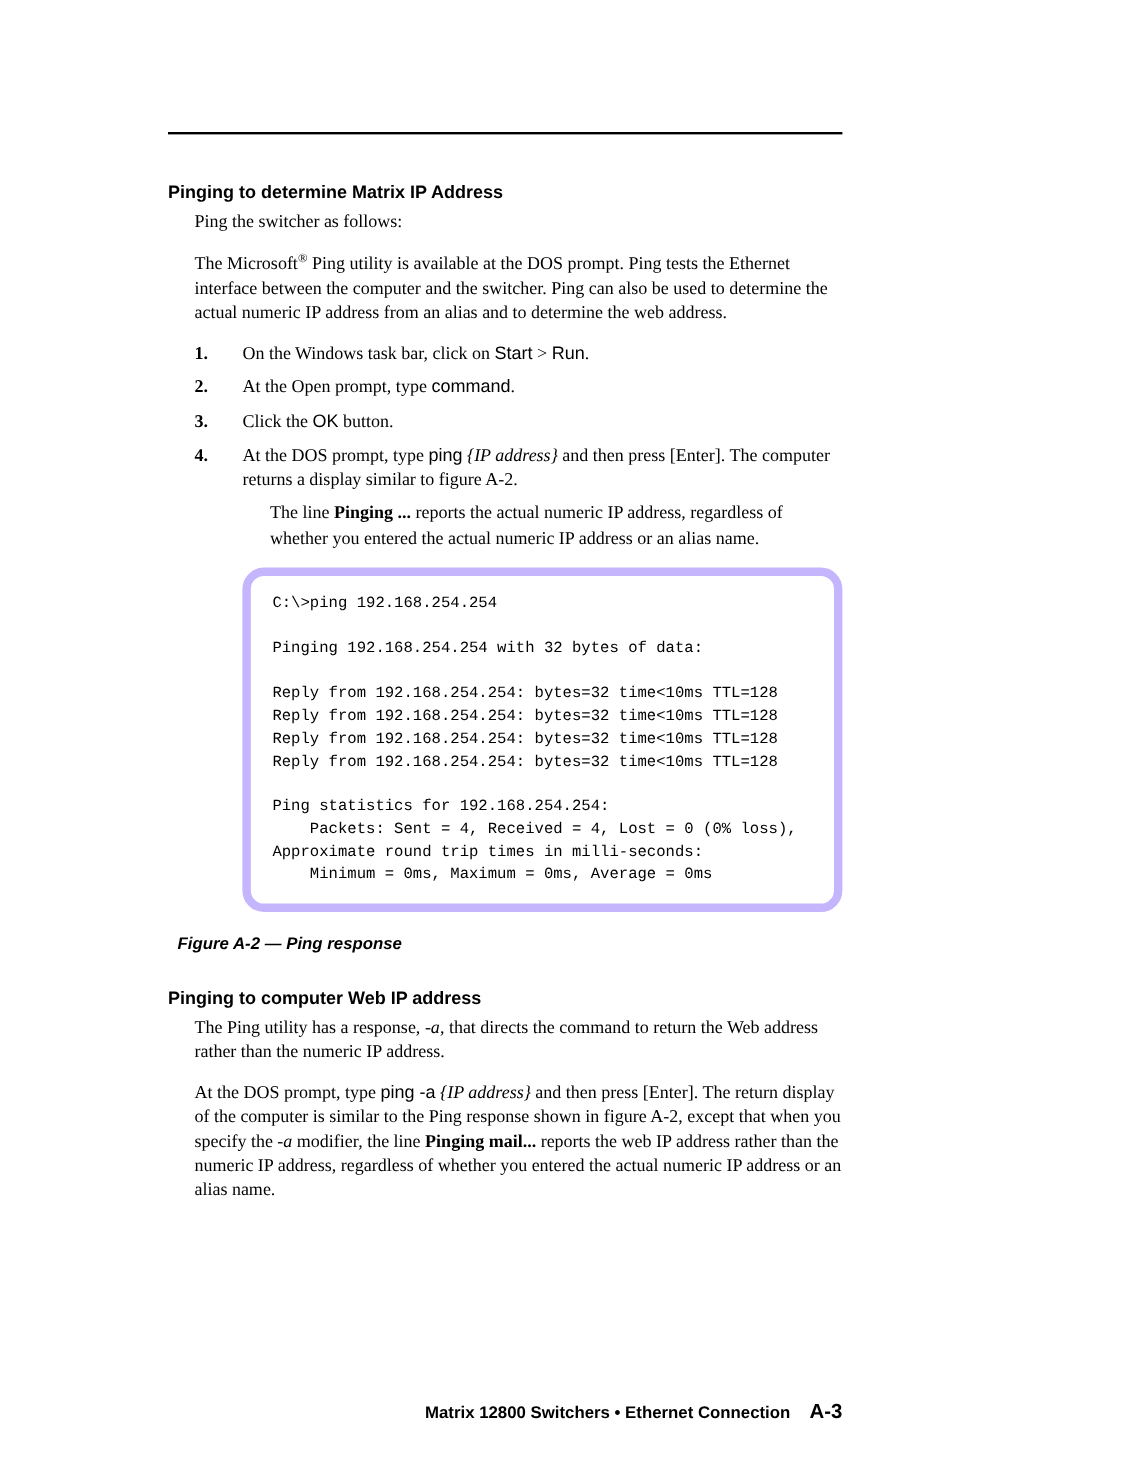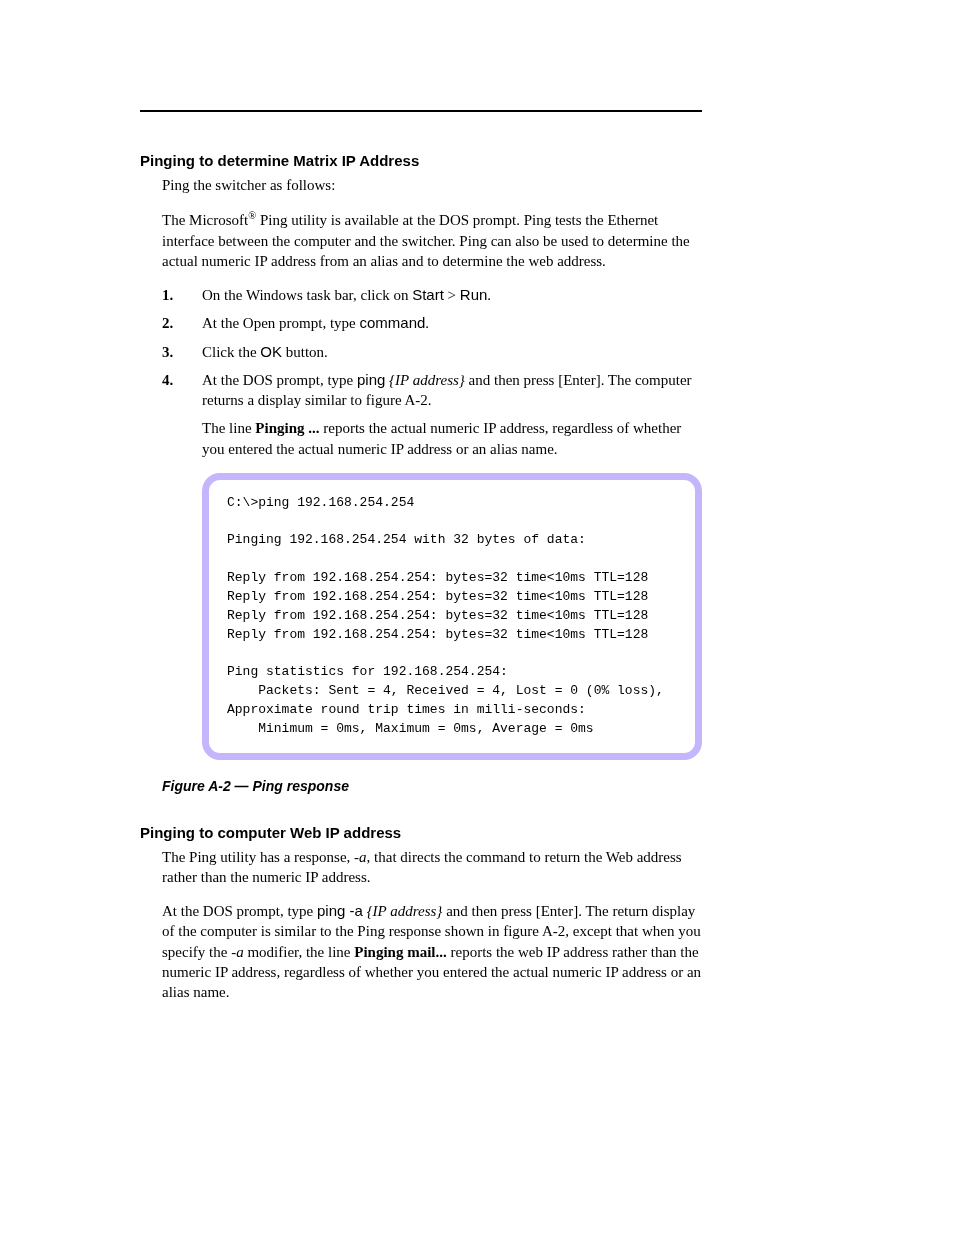--- a/index.html
+++ b/index.html
@@ -53,7 +53,7 @@
     flex: 1;
   }
   .sub-block {
-    margin-left: 62px;
+    margin-left: 85px;
     margin-bottom: 14px;
     line-height: 1.35;
   }

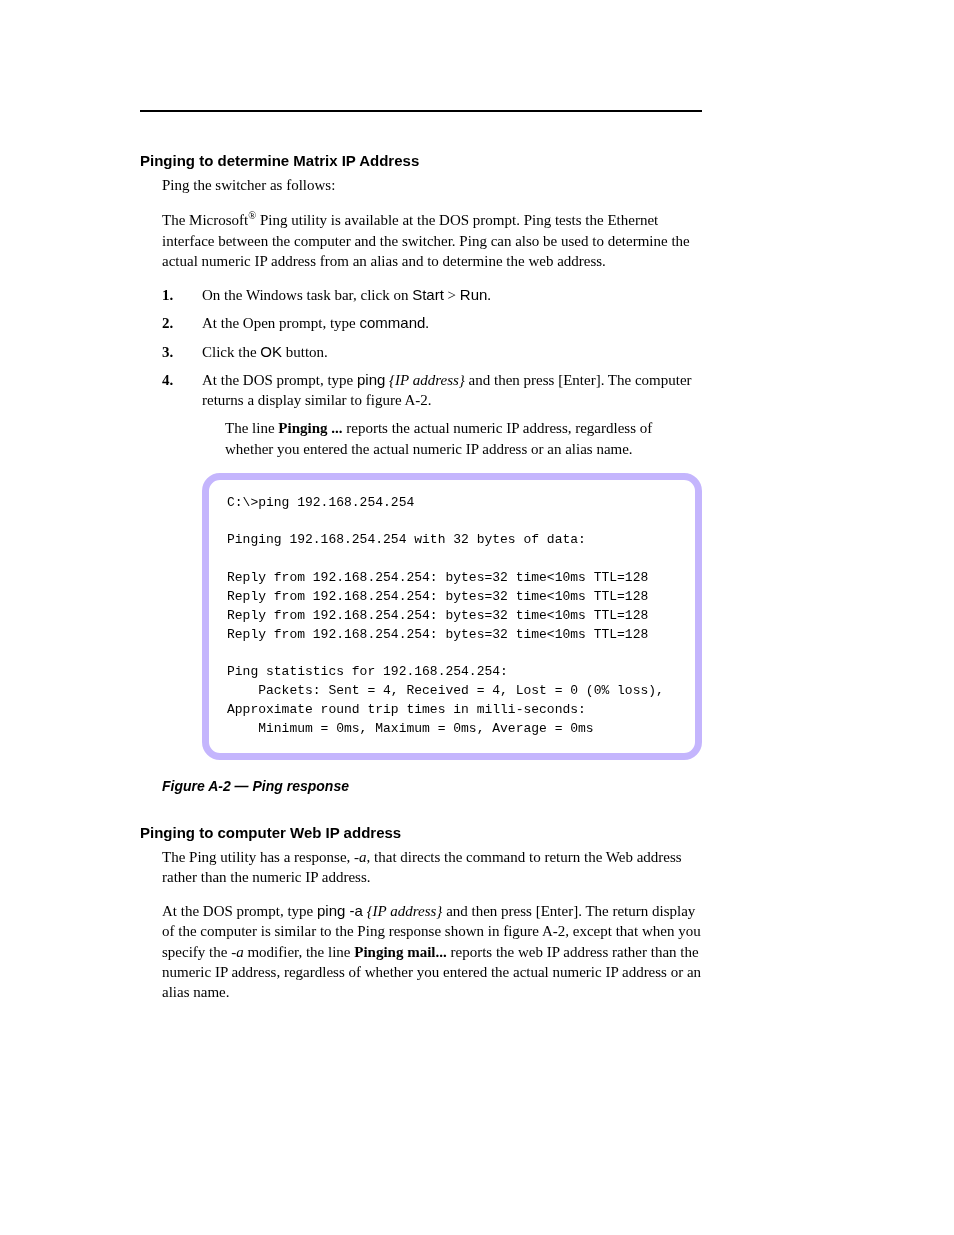--- a/index.html
+++ b/index.html
@@ -80,7 +80,7 @@
     font-weight: bold;
     font-style: italic;
     font-size: 14px;
-    margin-left: 22px;
+    margin-left: 8px;
     margin-bottom: 30px;
   }
   .footer {

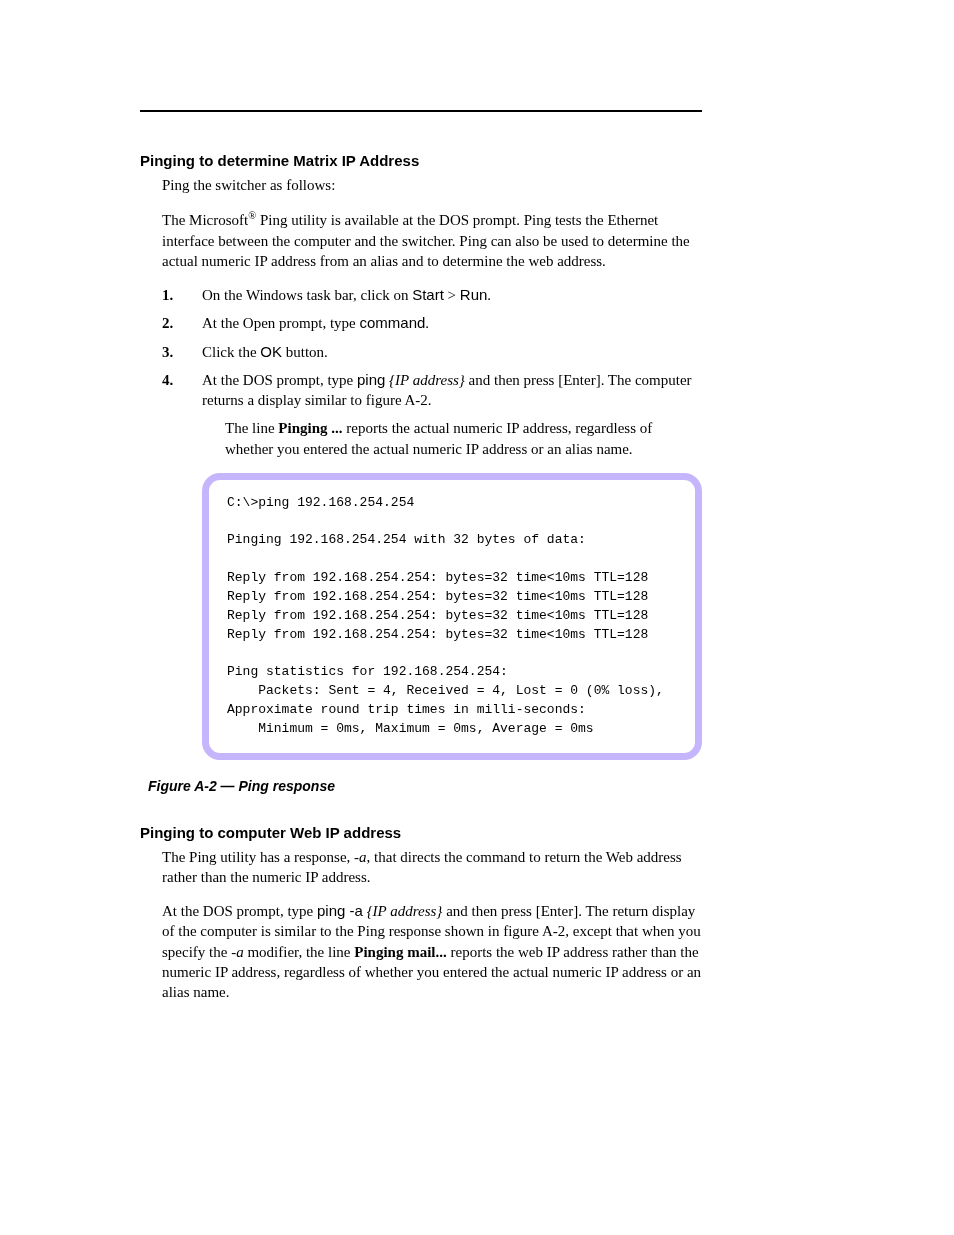--- a/index.html
+++ b/index.html
@@ -172,6 +172,9 @@
     <span>At the DOS prompt, type </span><span class="sans-bold">ping -a</span><span> </span><span class="italic">{IP address}</span><span> and then press [Enter].  The return display of the computer is similar to the Ping response shown in figure A-2, except that when you specify the </span><span class="italic">-a</span><span> modifier, the line </span><span class="bold">Pinging mail...</span><span> reports the web IP address rather than the numeric IP address, regardless of whether you entered the actual numeric IP address or an alias name.</span>
   </div>
 
+  <div class="footer">
+    <span class="bold">Matrix 12800 Switchers • Ethernet Connection</span><span class="pg">A-3</span>
+  </div>
 </div>
 
 </body></html>

